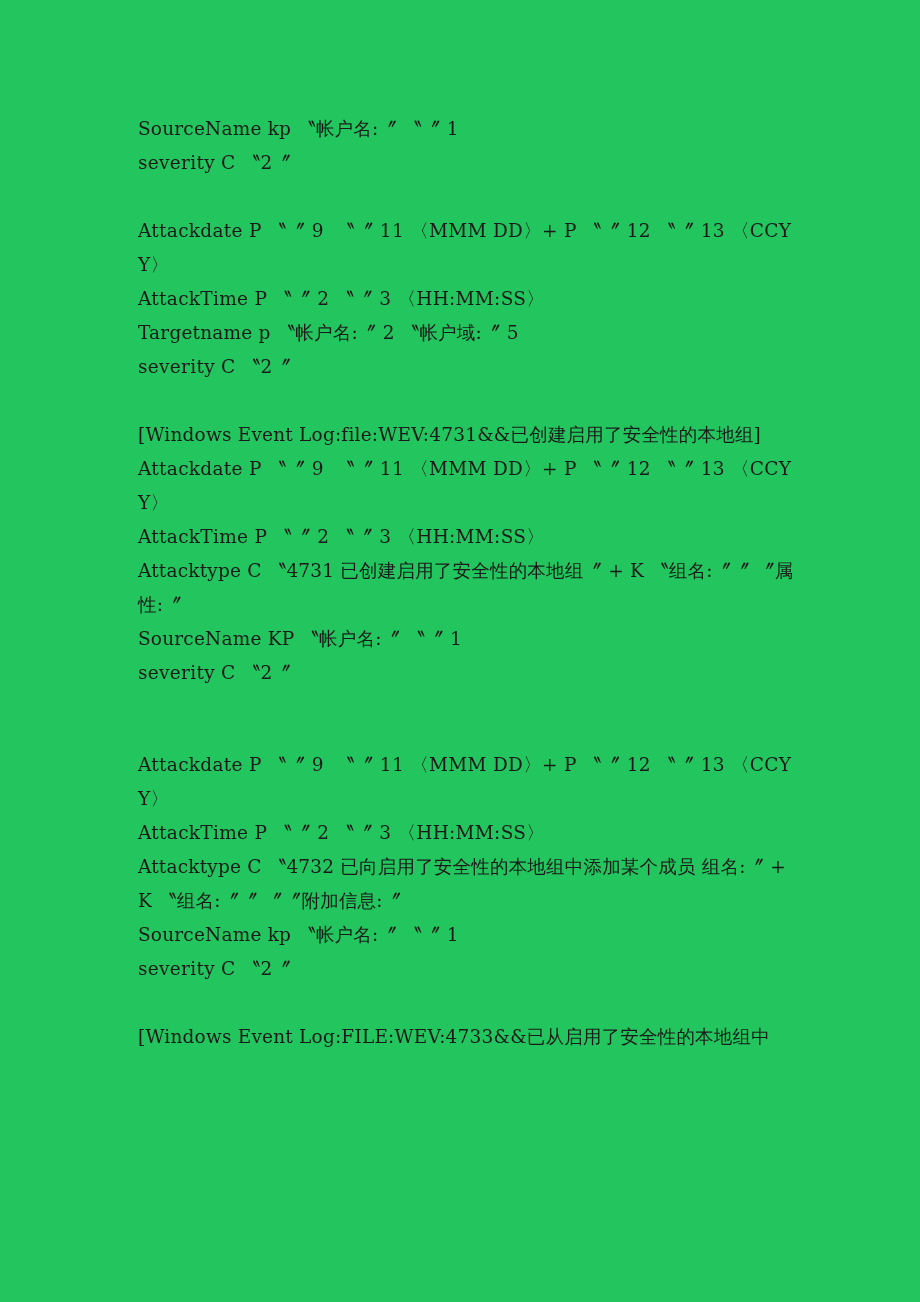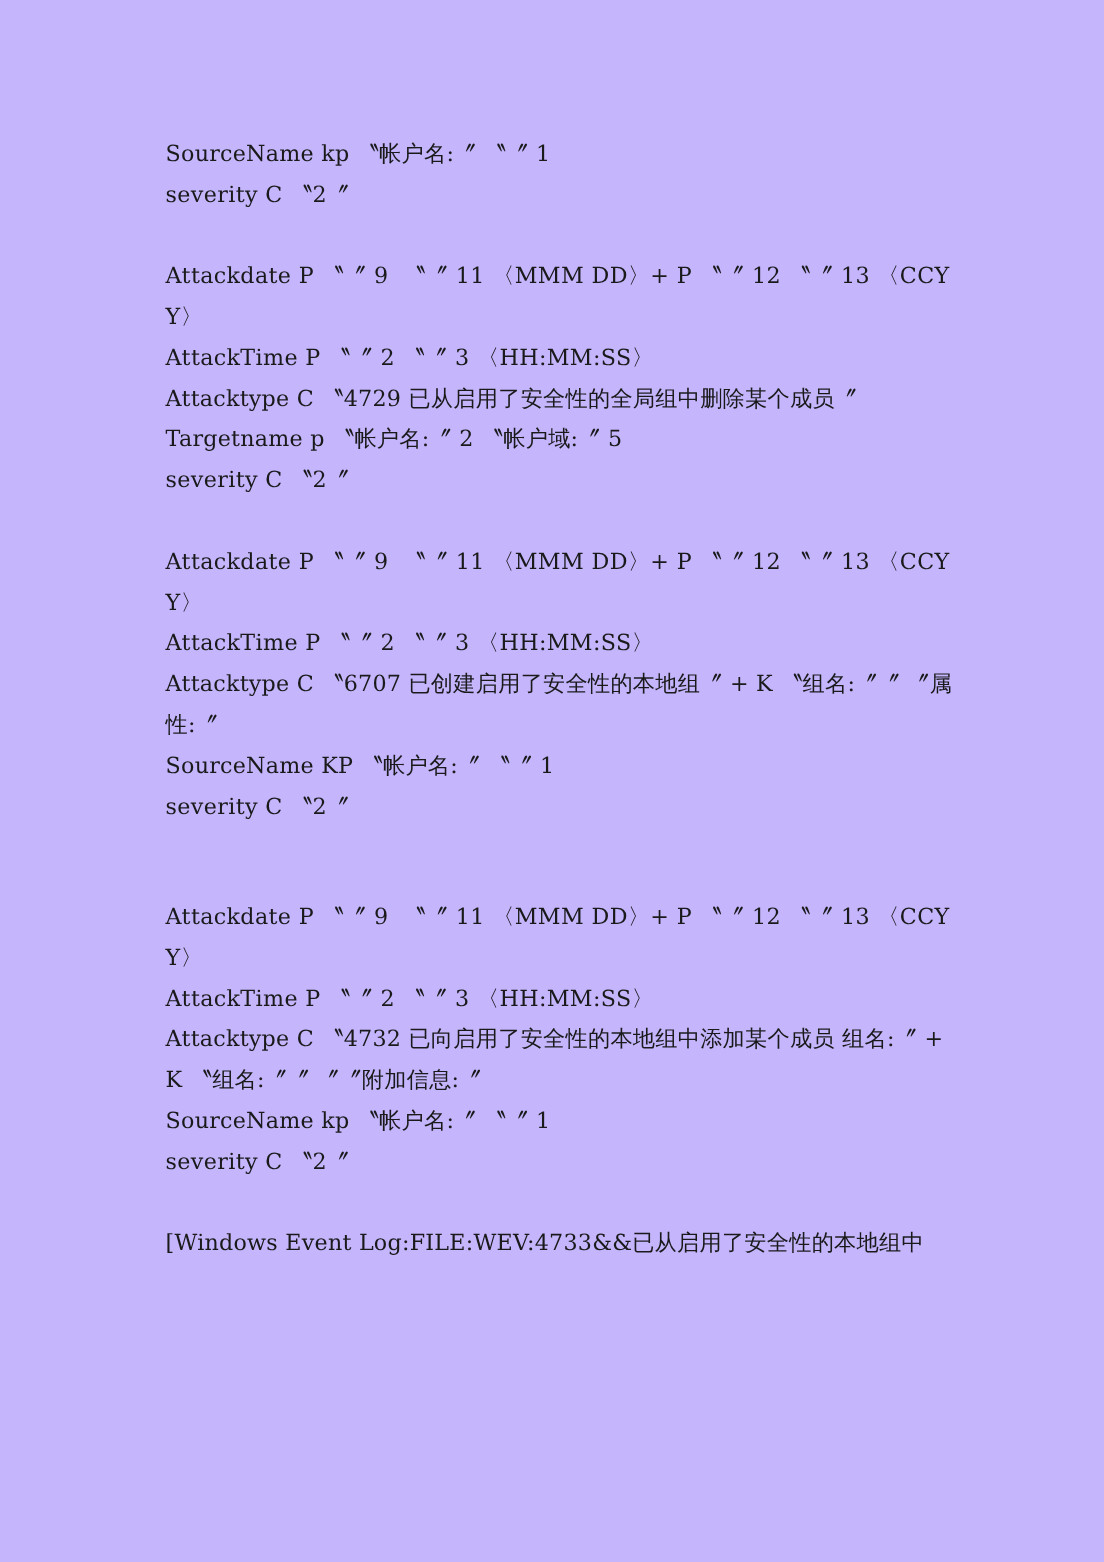--- a/index.html
+++ b/index.html
@@ -17,7 +17,7 @@
     position: relative;
     width: 920px;
     height: 1302px;
-    background: #c4b5fd;
+    background: #22c55e;
   }
   .text-column {
     position: absolute;

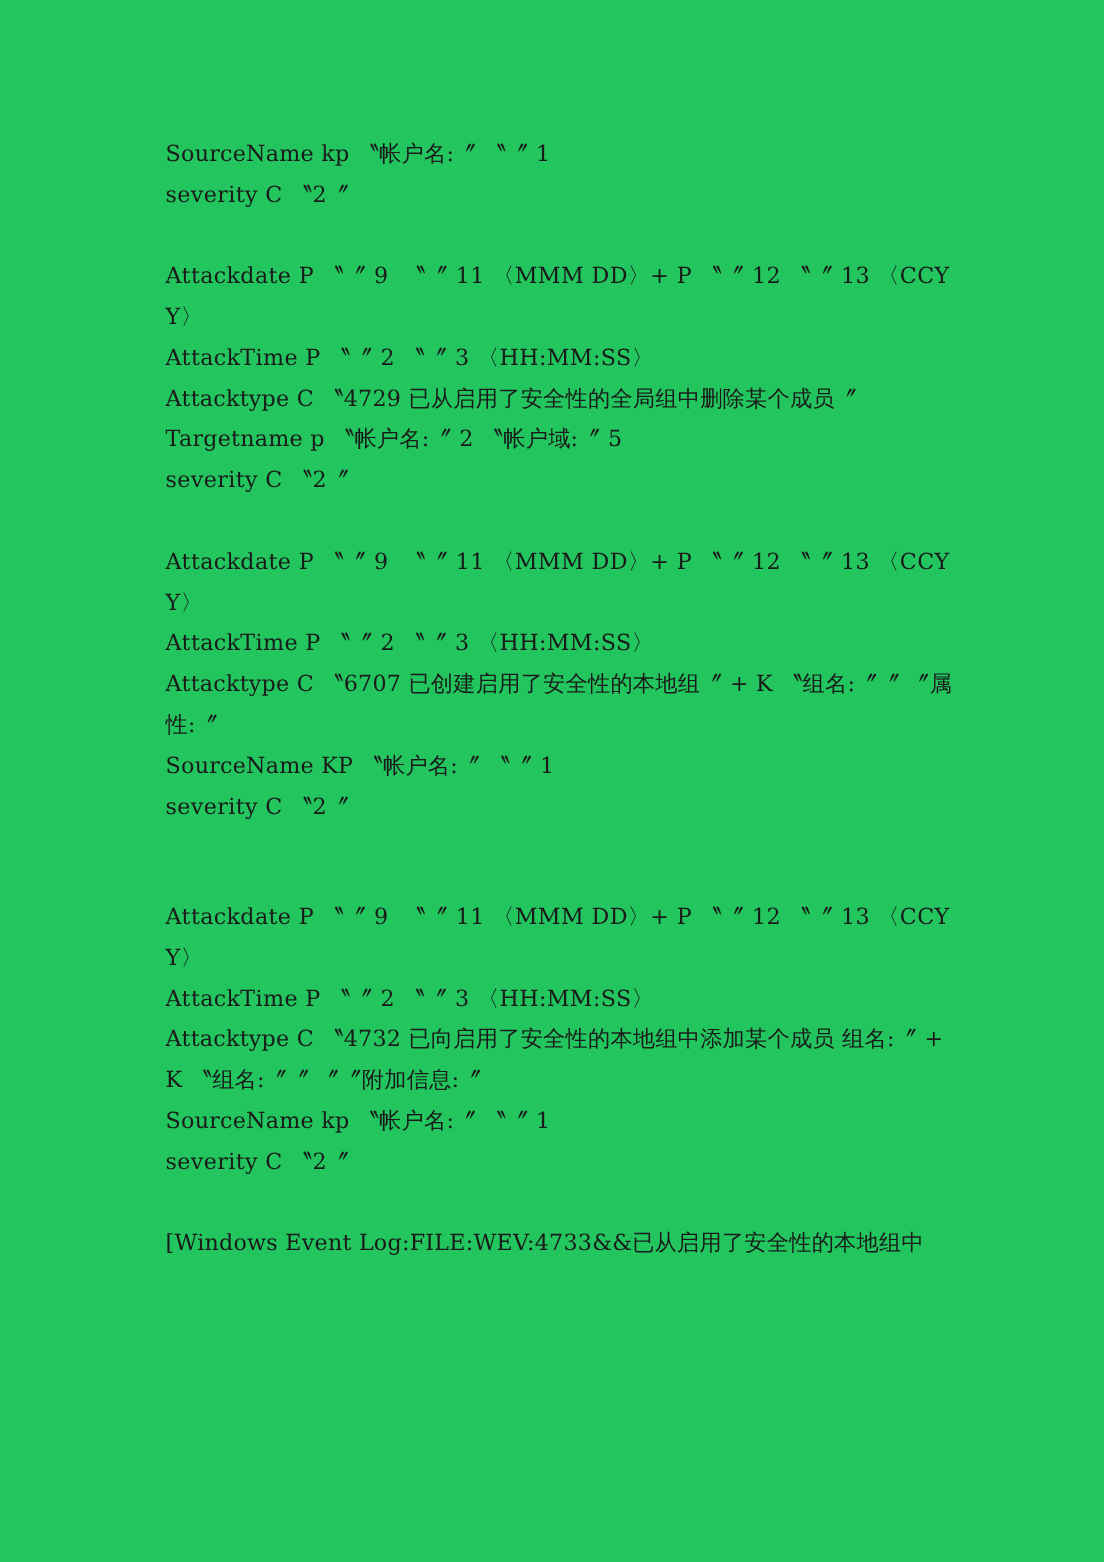--- a/index.html
+++ b/index.html
@@ -71,7 +71,6 @@
     <div class="block">
       <div class="doc-line">Attackdate P 〝〞 9  〝〞 11 〈MMM DD〉+ P 〝〞 12 〝〞 13 〈CCYY〉</div>
       <div class="doc-line">AttackTime P 〝〞 2 〝〞 3 〈HH:MM:SS〉</div>
-      <div class="doc-line cjk">Attacktype C 〝4729 已从启用了安全性的全局组中删除某个成员〞</div>
       <div class="doc-line cjk">Targetname p 〝帐户名:〞 2 〝帐户域:〞 5</div>
       <div class="doc-line">severity C 〝2〞</div>
     </div>

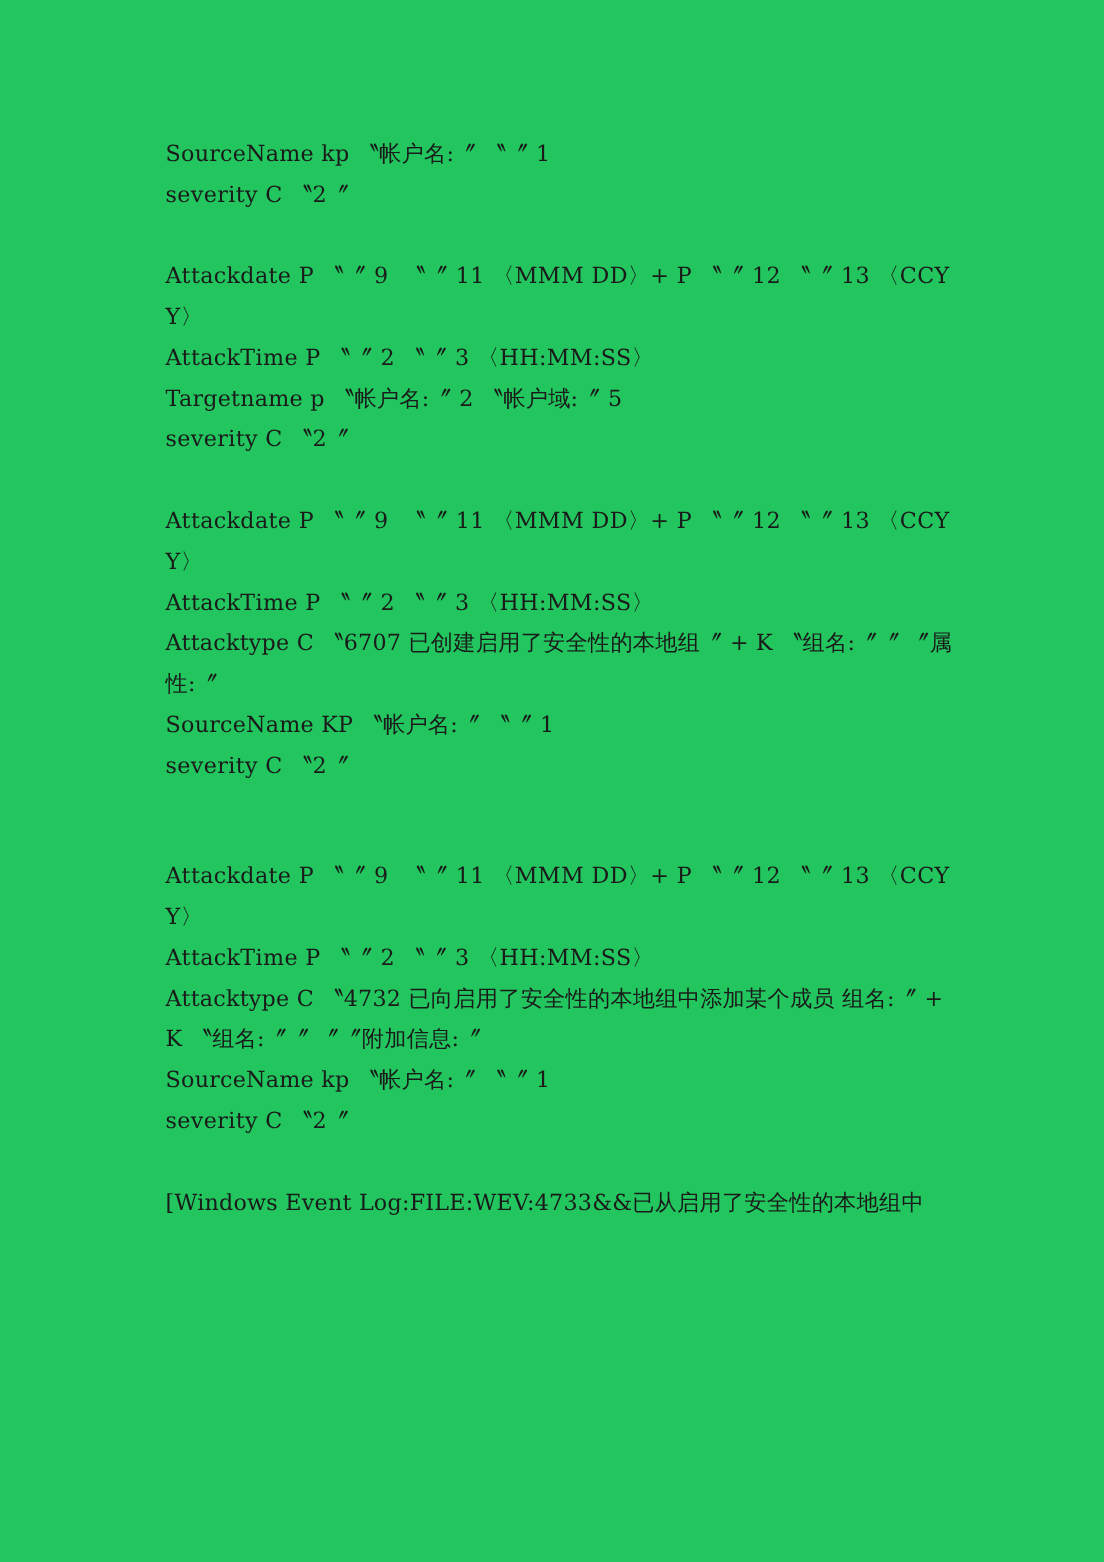--- a/index.html
+++ b/index.html
@@ -78,6 +78,7 @@
     <div class="blank-line"></div>
 
     <div class="block">
+      <div class="doc-line cjk">[Windows Event Log:file:WEV:4731&amp;&amp;已创建启用了安全性的本地组]</div>
       <div class="doc-line">Attackdate P 〝〞 9  〝〞 11 〈MMM DD〉+ P 〝〞 12 〝〞 13 〈CCYY〉</div>
       <div class="doc-line">AttackTime P 〝〞 2 〝〞 3 〈HH:MM:SS〉</div>
       <div class="doc-line cjk">Attacktype C 〝6707 已创建启用了安全性的本地组〞 + K 〝组名:〞〞 〞属性:〞</div>

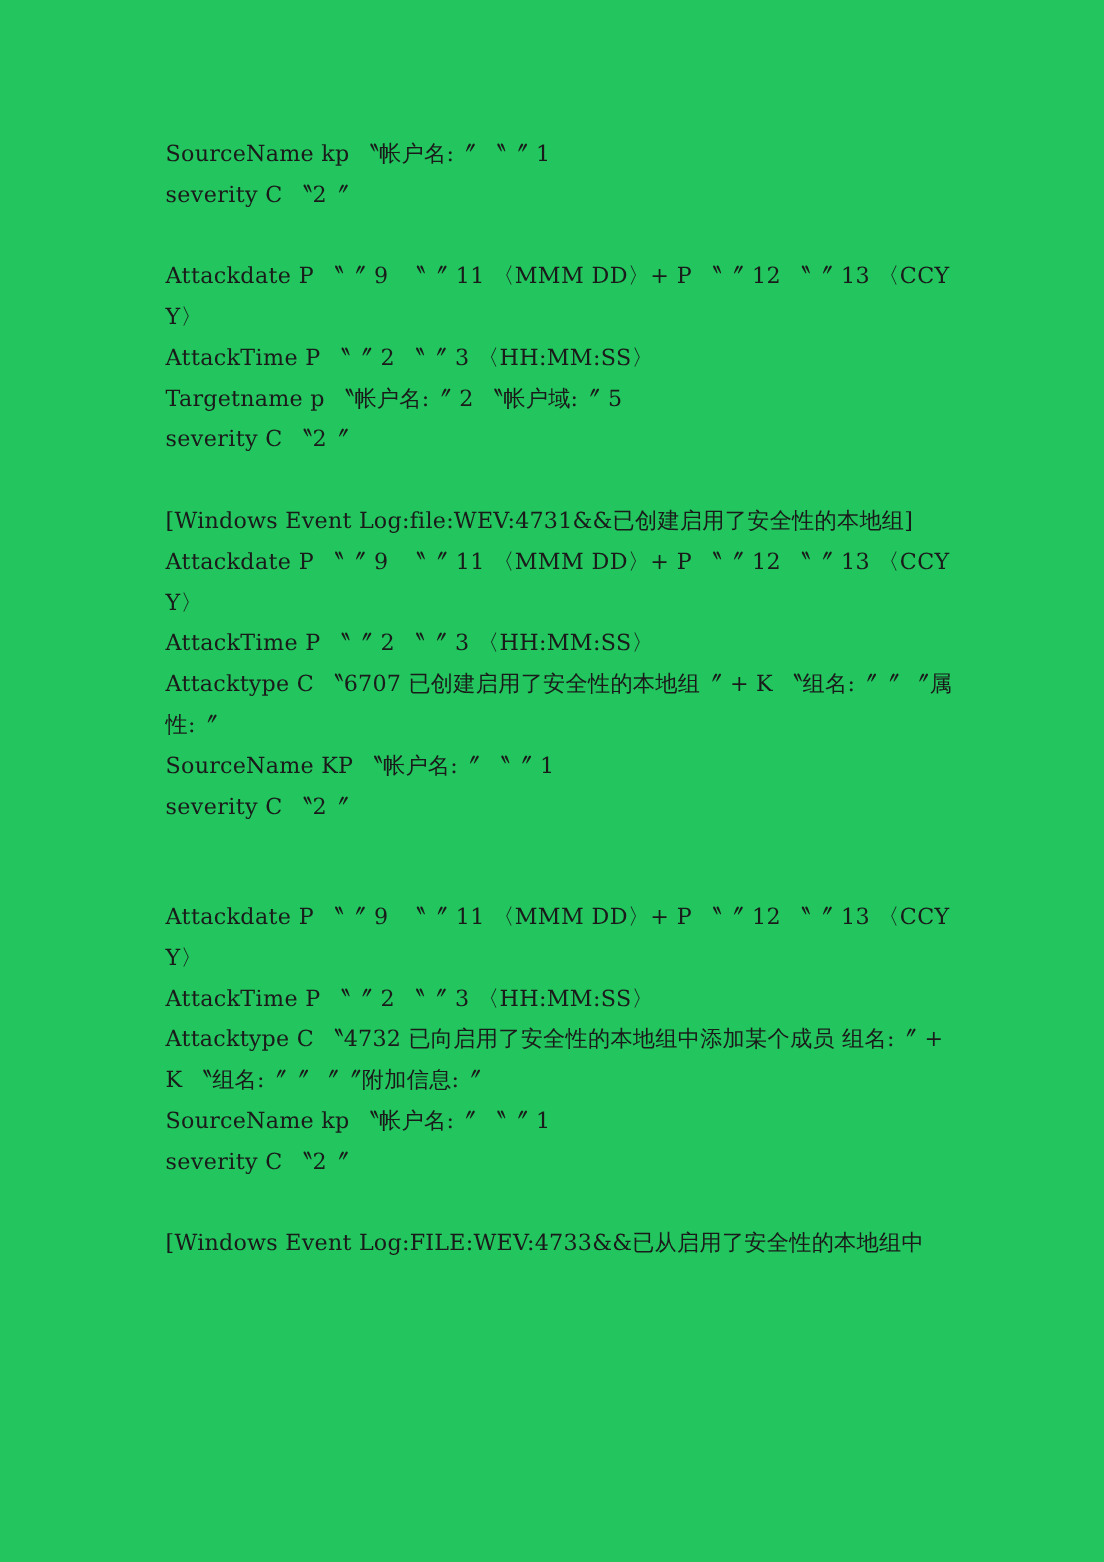--- a/index.html
+++ b/index.html
@@ -81,7 +81,7 @@
       <div class="doc-line cjk">[Windows Event Log:file:WEV:4731&amp;&amp;已创建启用了安全性的本地组]</div>
       <div class="doc-line">Attackdate P 〝〞 9  〝〞 11 〈MMM DD〉+ P 〝〞 12 〝〞 13 〈CCYY〉</div>
       <div class="doc-line">AttackTime P 〝〞 2 〝〞 3 〈HH:MM:SS〉</div>
-      <div class="doc-line cjk">Attacktype C 〝6707 已创建启用了安全性的本地组〞 + K 〝组名:〞〞 〞属性:〞</div>
+      <div class="doc-line cjk">Attacktype C 〝4731 已创建启用了安全性的本地组〞 + K 〝组名:〞〞 〞属性:〞</div>
       <div class="doc-line cjk">SourceName KP 〝帐户名:〞 〝〞 1</div>
       <div class="doc-line">severity C 〝2〞</div>
     </div>

